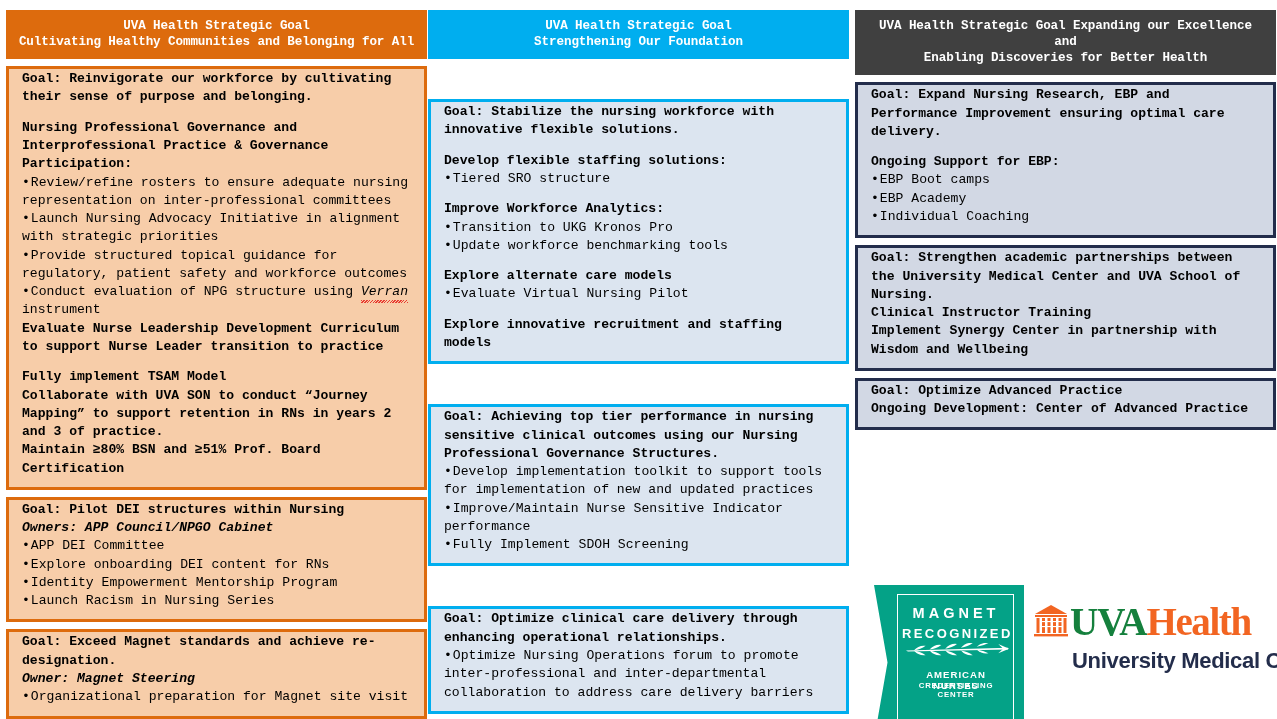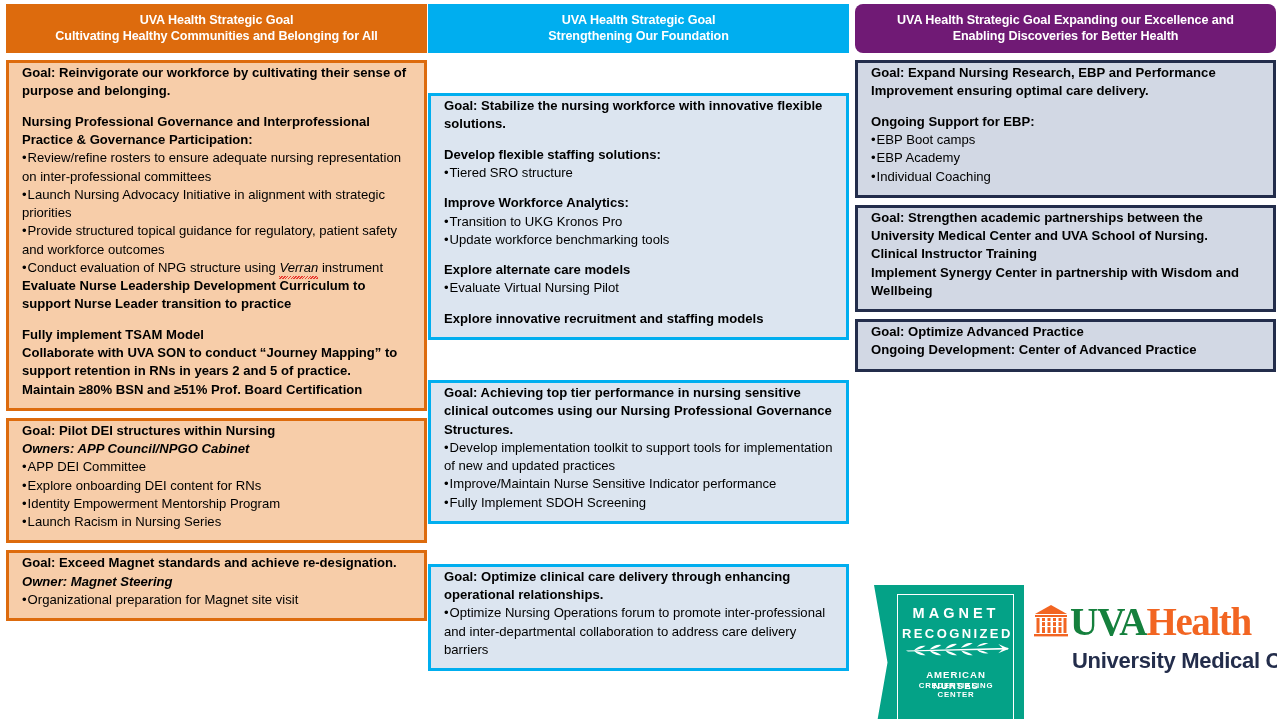--- a/index.html
+++ b/index.html
@@ -10,7 +10,7 @@
   }
   .board{position:relative;width:1277px;height:719px;}
 
-  .col{position:absolute;top:4px;width:421px;height:605px;}
+  .col{position:absolute;top:10px;width:421px;height:605px;font-family:Liberation Mono, monospace;}
   .col-1{left:6px;}
   .col-2{left:428px;}
   .col-3{left:855px;}

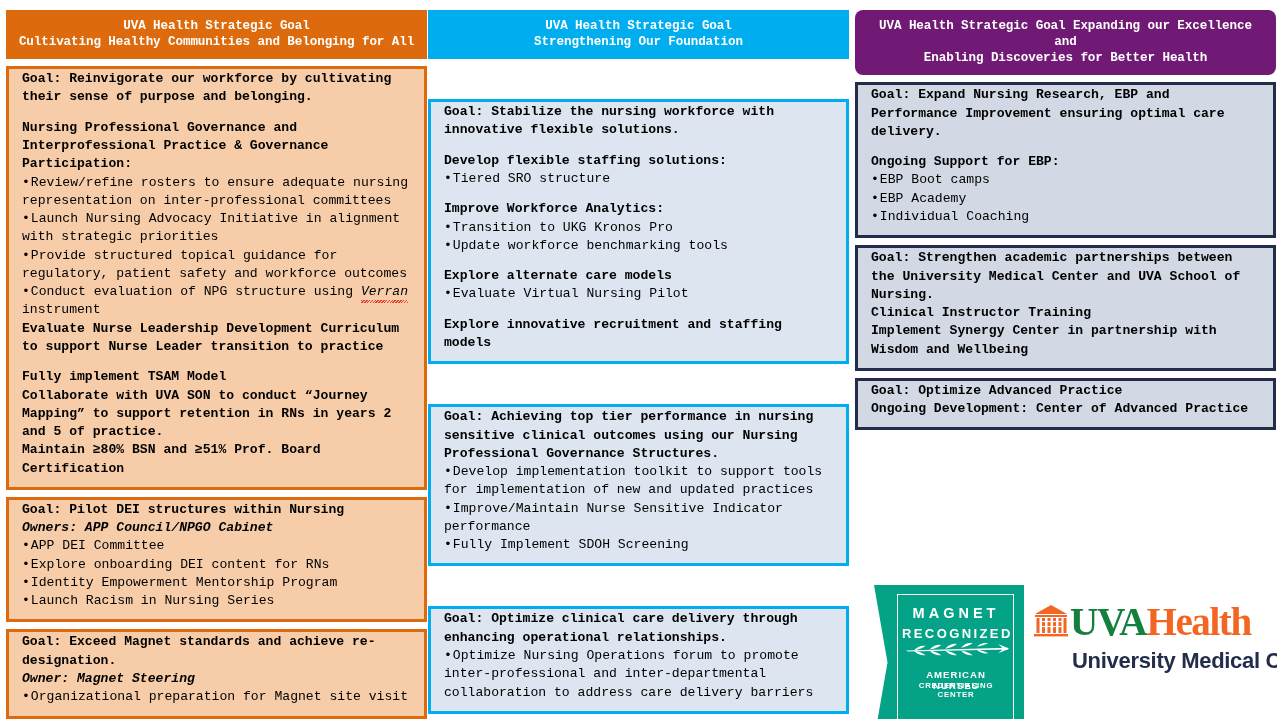--- a/index.html
+++ b/index.html
@@ -28,7 +28,7 @@
   }
   .col-1 .col-header{background:#DD6B0D;}
   .col-2 .col-header{background:#00AEEF;}
-  .col-3 .col-header{background:#701a75;border-radius:8px;}
+  .col-3 .col-header{background:#404040;}
 
   .card{
     box-sizing:border-box;

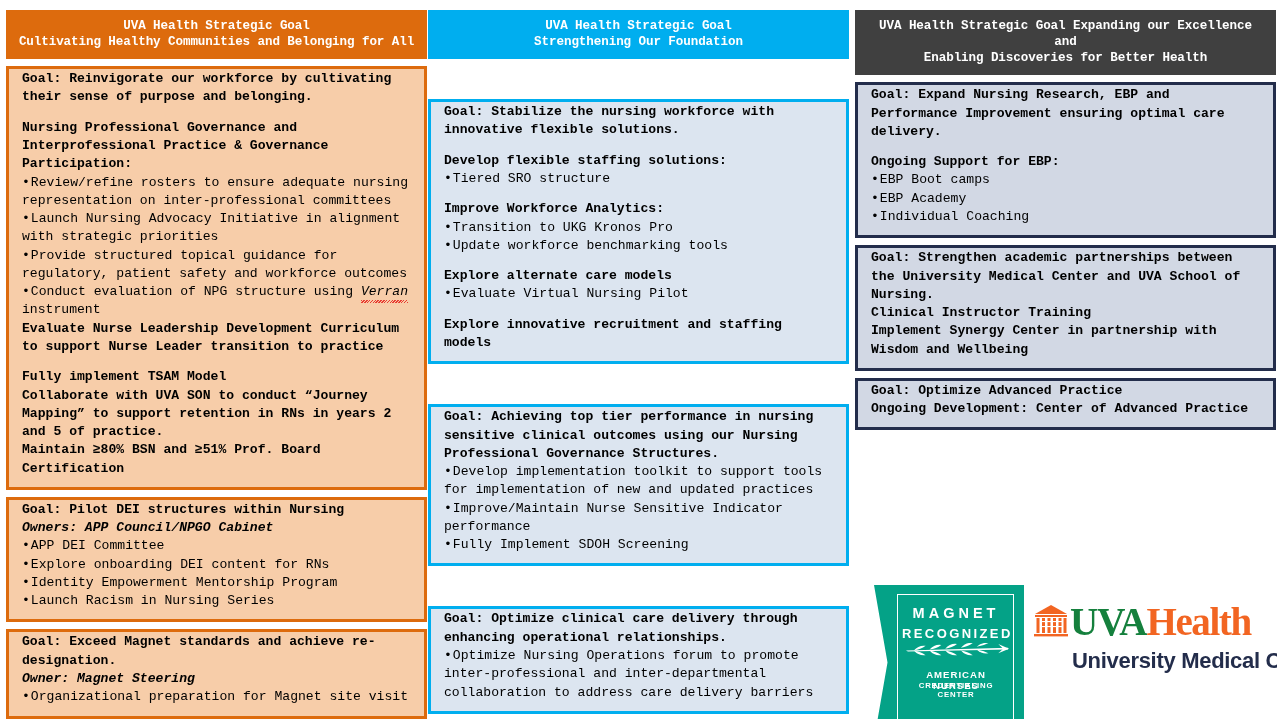--- a/index.html
+++ b/index.html
@@ -132,7 +132,7 @@
       <p class="b">Evaluate Nurse Leadership Development Curriculum to support Nurse Leader transition to practice</p>
       <div class="spacer"></div>
       <p class="b">Fully implement TSAM Model</p>
-      <p class="b">Collaborate with UVA SON to conduct “Journey Mapping” to support retention in RNs in years 2 and 5 of practice.</p>
+      <p class="b">Collaborate with UVA SON to conduct “Journey Mapping” to support retention in RNs in years 2 and 3 of practice.</p>
       <p class="b">Maintain ≥80% BSN and ≥51% Prof. Board Certification</p>
     </div>
 

